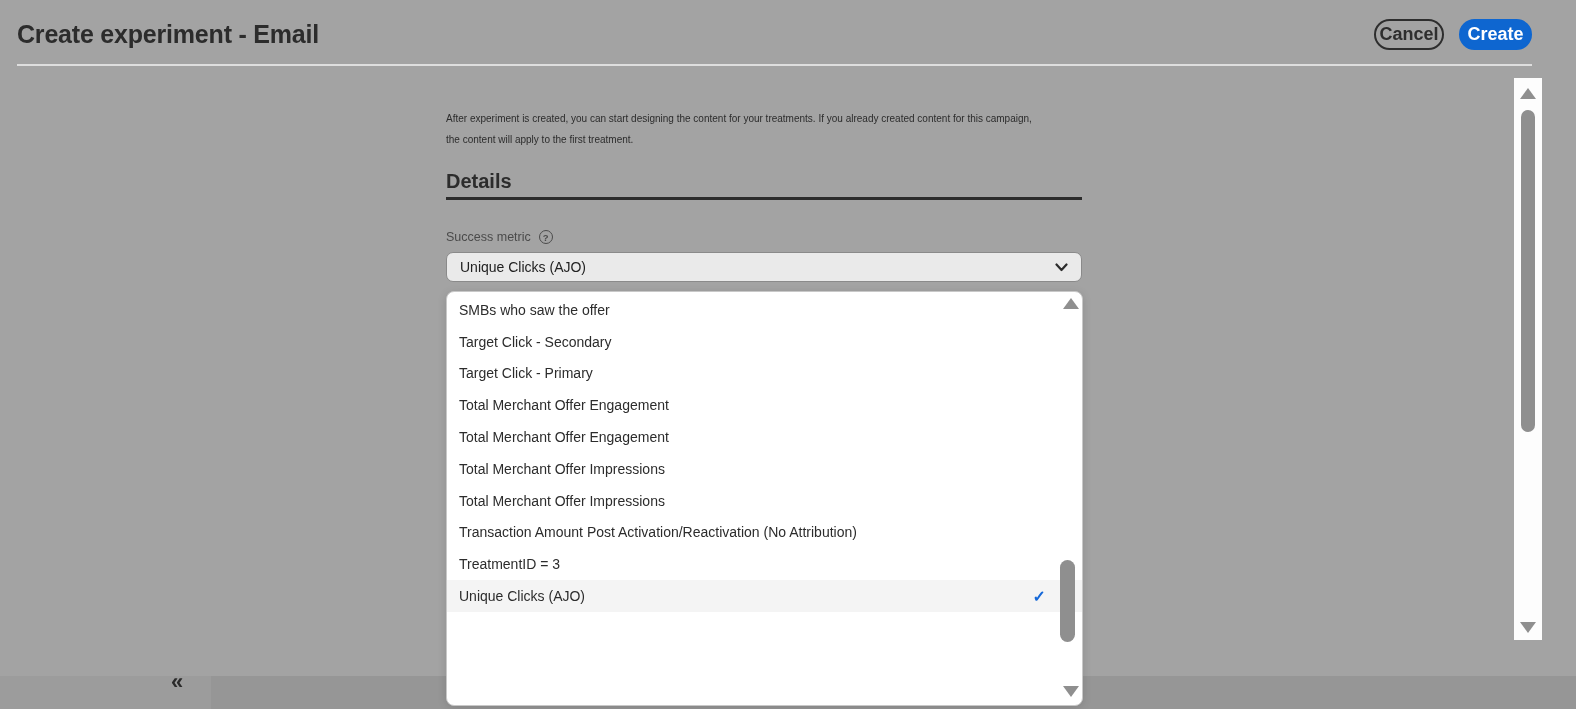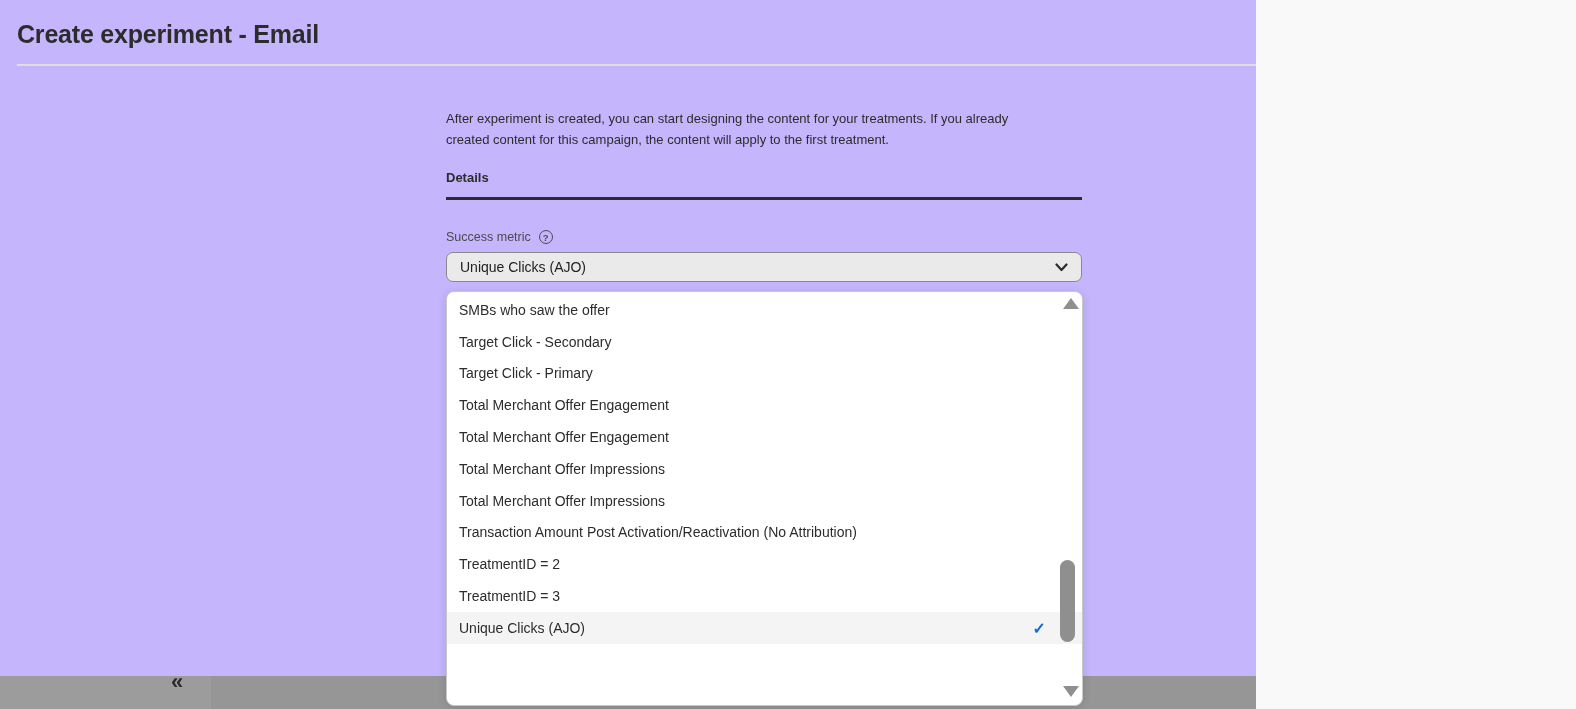--- a/index.html
+++ b/index.html
@@ -5,7 +5,7 @@
   * { margin:0; padding:0; box-sizing:border-box; }
   html,body { width:1576px; height:709px; }
   body { font-family:"Liberation Sans", sans-serif; background:#f9f9f9; overflow:hidden; }
-  .screen { position:relative; width:1256px; height:709px; background:#c4b5fd; overflow:hidden; }
+  .screen { position:relative; width:1576px; height:709px; background:#a3a3a3; overflow:hidden; }
 
   
   .page-title { position:absolute; left:17px; top:20px; font-size:25px; font-weight:700; color:#2c2c2c; letter-spacing:-0.2px; }

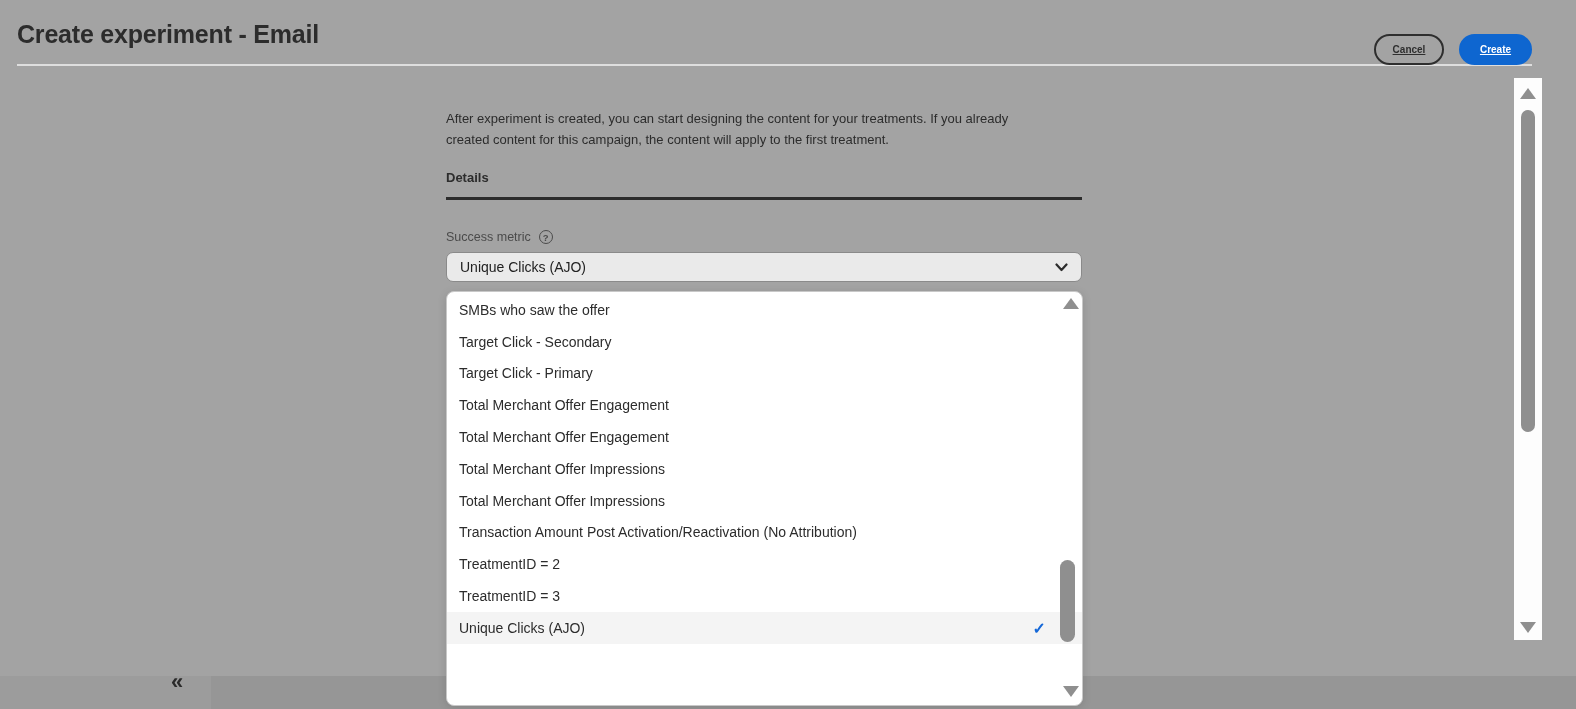--- a/index.html
+++ b/index.html
@@ -10,7 +10,7 @@
   
   .page-title { position:absolute; left:17px; top:20px; font-size:25px; font-weight:700; color:#2c2c2c; letter-spacing:-0.2px; }
   .header-divider { position:absolute; left:17px; top:64px; width:1515px; height:2px; background:#dedede; }
-  .btn { position:absolute; top:34px; height:31px; display:flex; align-items:center; justify-content:center; border-radius:16px; font-size:10px; font-weight:700; cursor:pointer; font-family:"Liberation Sans", sans-serif;text-decoration:underline; }
+  .btn { position:absolute; top:19px; height:31px; display:flex; align-items:center; justify-content:center; border-radius:16px; font-size:18px; font-weight:700; cursor:pointer; font-family:"Liberation Sans", sans-serif; }
   .btn-cancel { left:1374px; width:70px; background:transparent; border:2px solid #2e2e2e; color:#2e2e2e; }
   .btn-create { left:1459px; width:73px; background:#0e66d0; border:2px solid #0e66d0; color:#ffffff; }
 

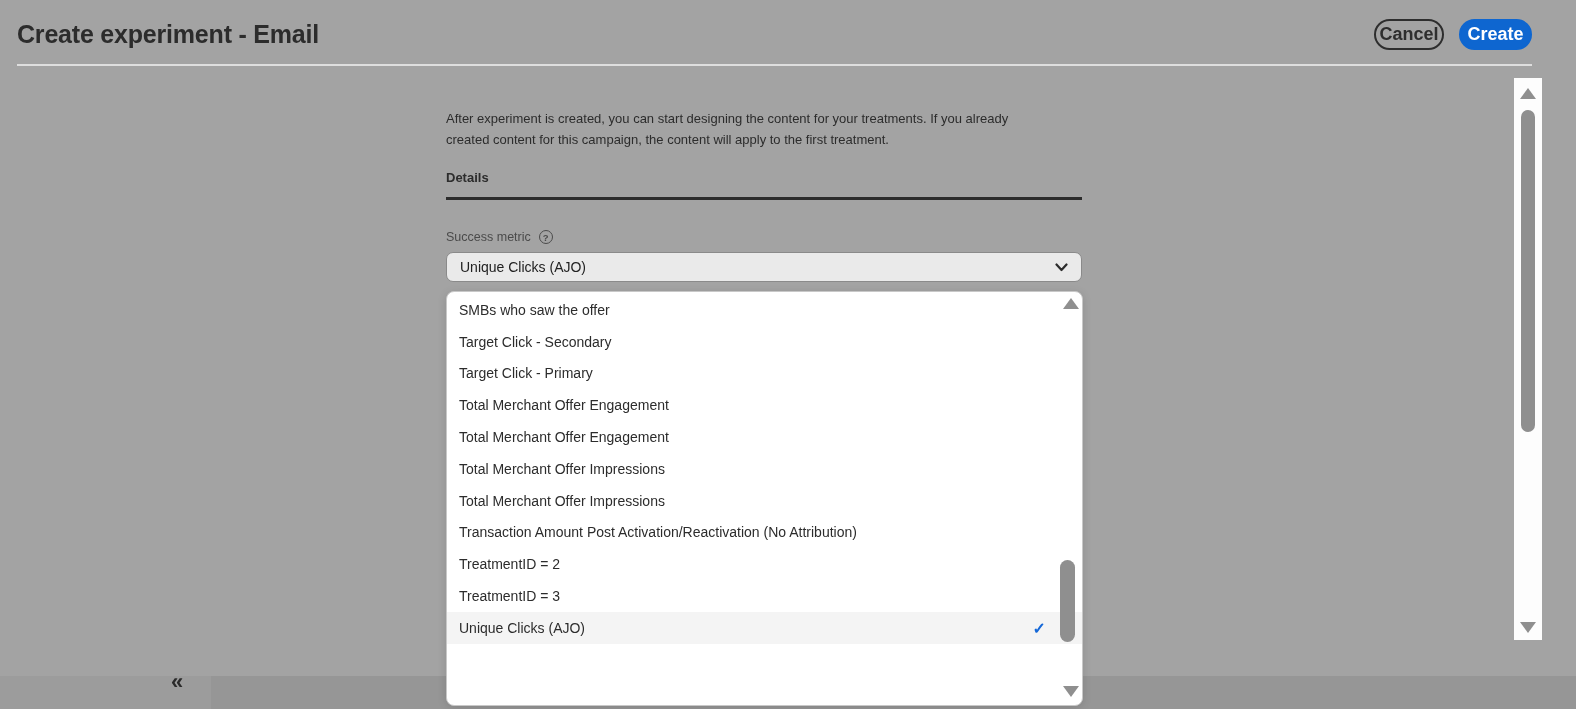--- a/index.html
+++ b/index.html
@@ -15,7 +15,7 @@
   .btn-create { left:1459px; width:73px; background:#0e66d0; border:2px solid #0e66d0; color:#ffffff; }
 
   
-  .intro-text { position:absolute; left:446px; top:108px; width:600px; font-size:13px; line-height:21px; color:#2c2c2c; }
+  .intro-text { position:absolute; left:446px; top:108px; width:600px; font-size:10px; line-height:21px; color:#2c2c2c; }
   .details-heading { position:absolute; left:446px; top:170px; font-size:13px; font-weight:700; color:#2c2c2c; }
   .details-rule { position:absolute; left:446px; top:197px; width:636px; height:3px; background:#2c2c2c; }
 

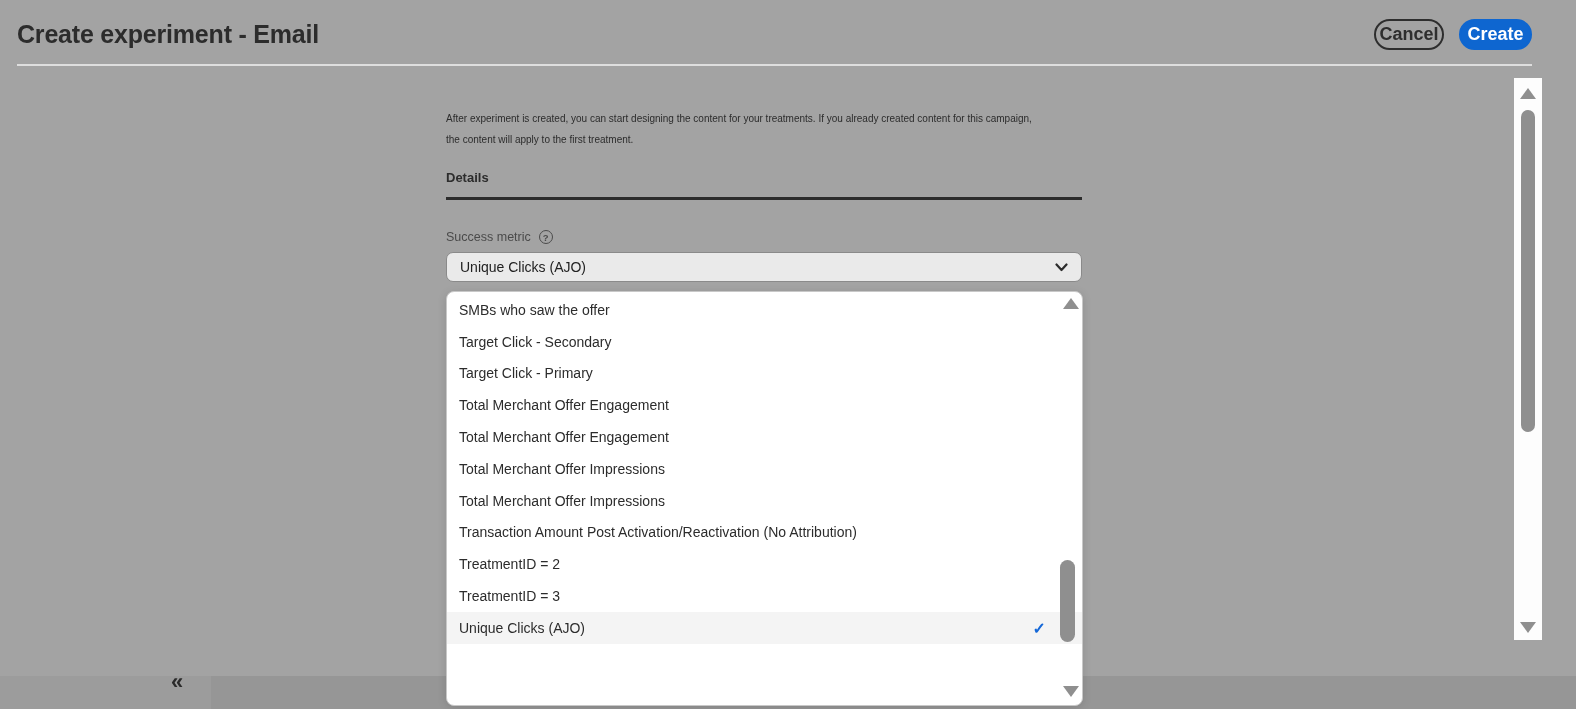--- a/index.html
+++ b/index.html
@@ -16,7 +16,7 @@
 
   
   .intro-text { position:absolute; left:446px; top:108px; width:600px; font-size:10px; line-height:21px; color:#2c2c2c; }
-  .details-heading { position:absolute; left:446px; top:170px; font-size:13px; font-weight:700; color:#2c2c2c; }
+  .details-heading { position:absolute; left:446px; top:170px; font-size:20px; font-weight:700; color:#2c2c2c; }
   .details-rule { position:absolute; left:446px; top:197px; width:636px; height:3px; background:#2c2c2c; }
 
   .metric-label-row { position:absolute; left:446px; top:230px; display:flex; align-items:center; gap:8px;text-align:right; }

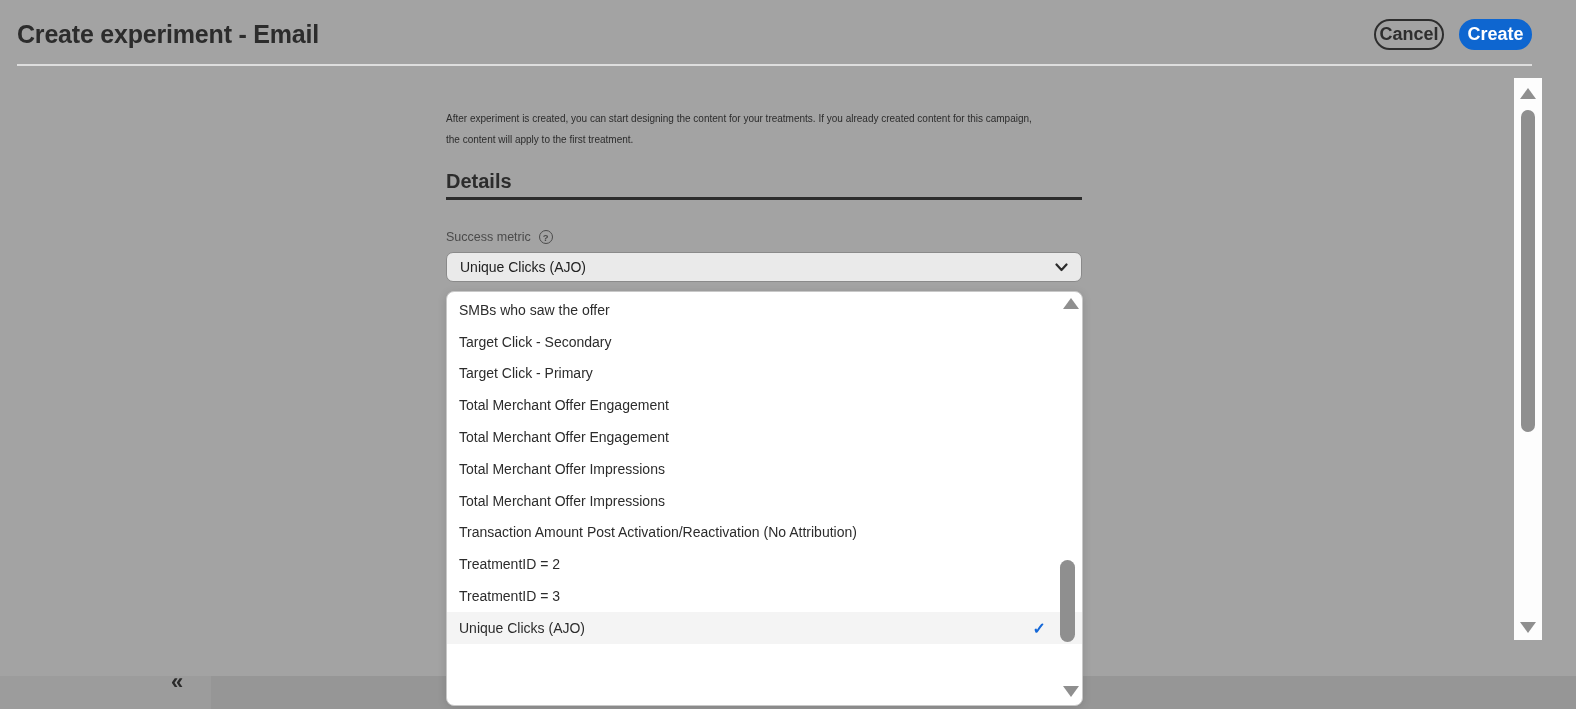--- a/index.html
+++ b/index.html
@@ -86,7 +86,6 @@
     <div class="option">Total Merchant Offer Impressions</div>
     <div class="option">Total Merchant Offer Impressions</div>
     <div class="option">Transaction Amount Post Activation/Reactivation (No Attribution)</div>
-    <div class="option">TreatmentID = 2</div>
     <div class="option">TreatmentID = 3</div>
     <div class="option selected">
       <span>Unique Clicks (AJO)</span>

